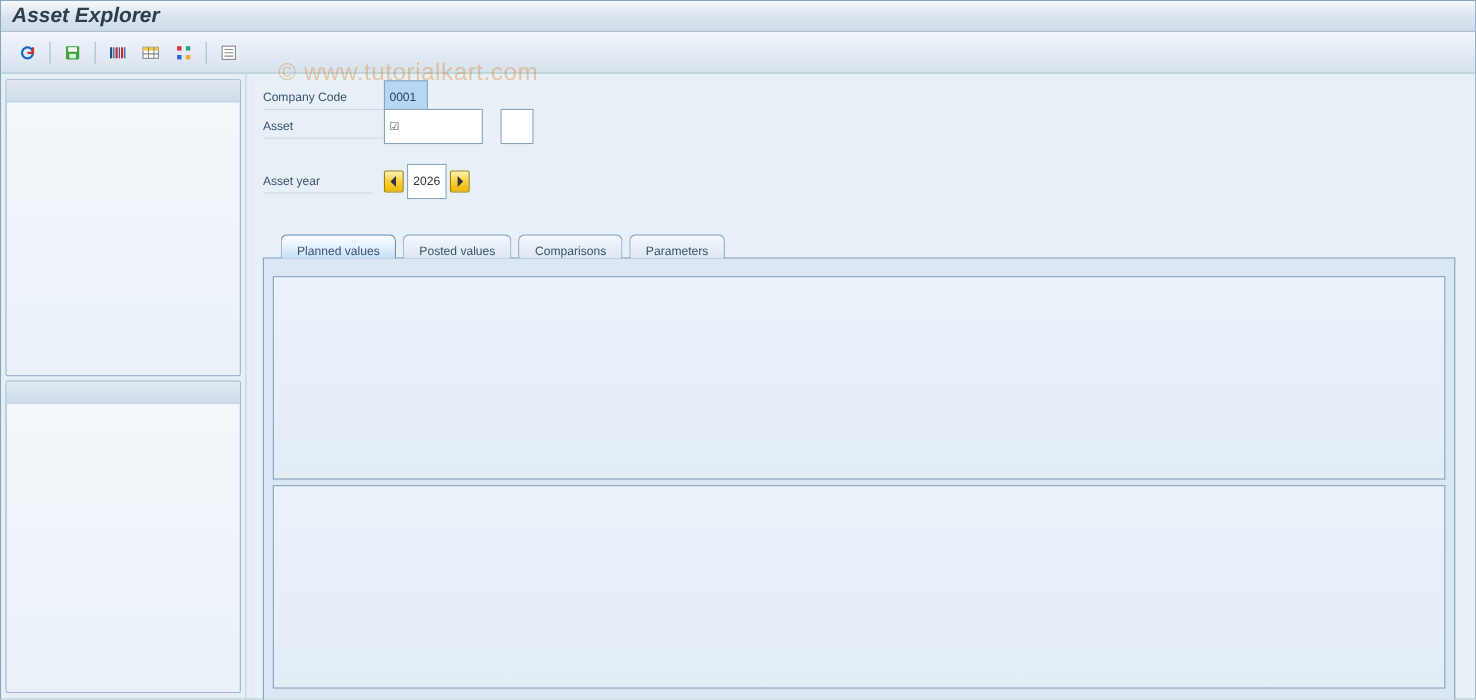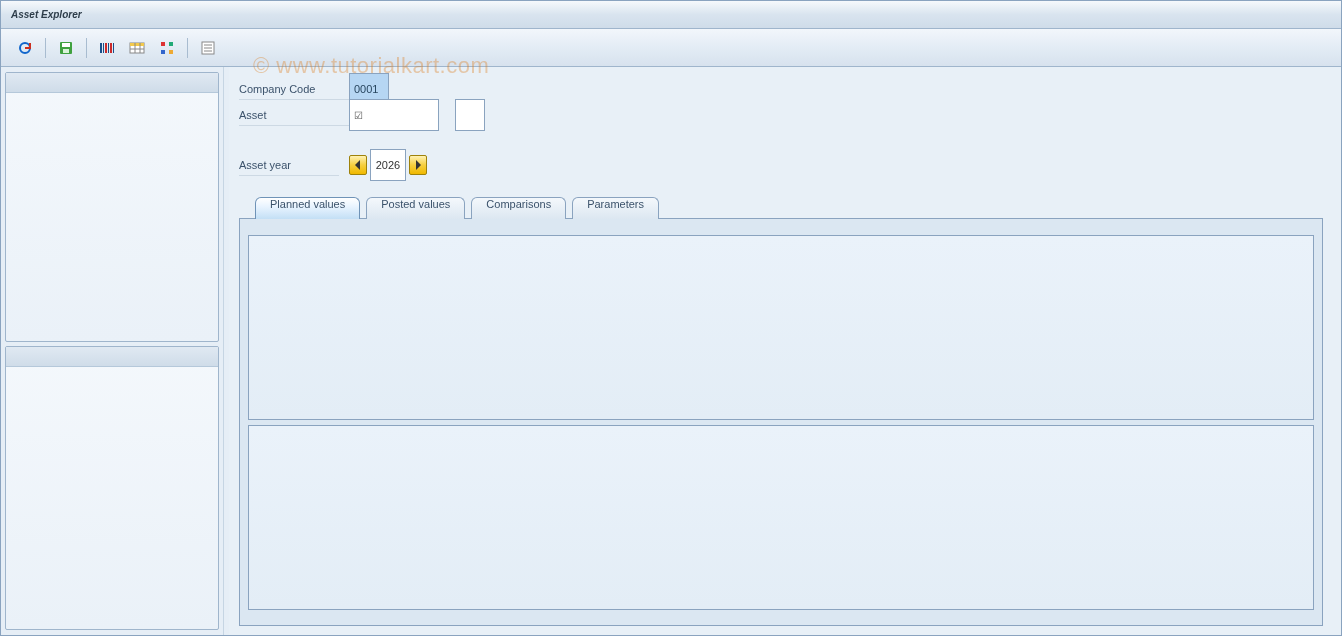--- a/index.html
+++ b/index.html
@@ -33,7 +33,7 @@
     align-items: center;
     font-weight: bold;
     font-style: italic;
-    font-size: 10px;
+    font-size: 19px;
     color: #2e3d4a;
   }
   .toolbar {

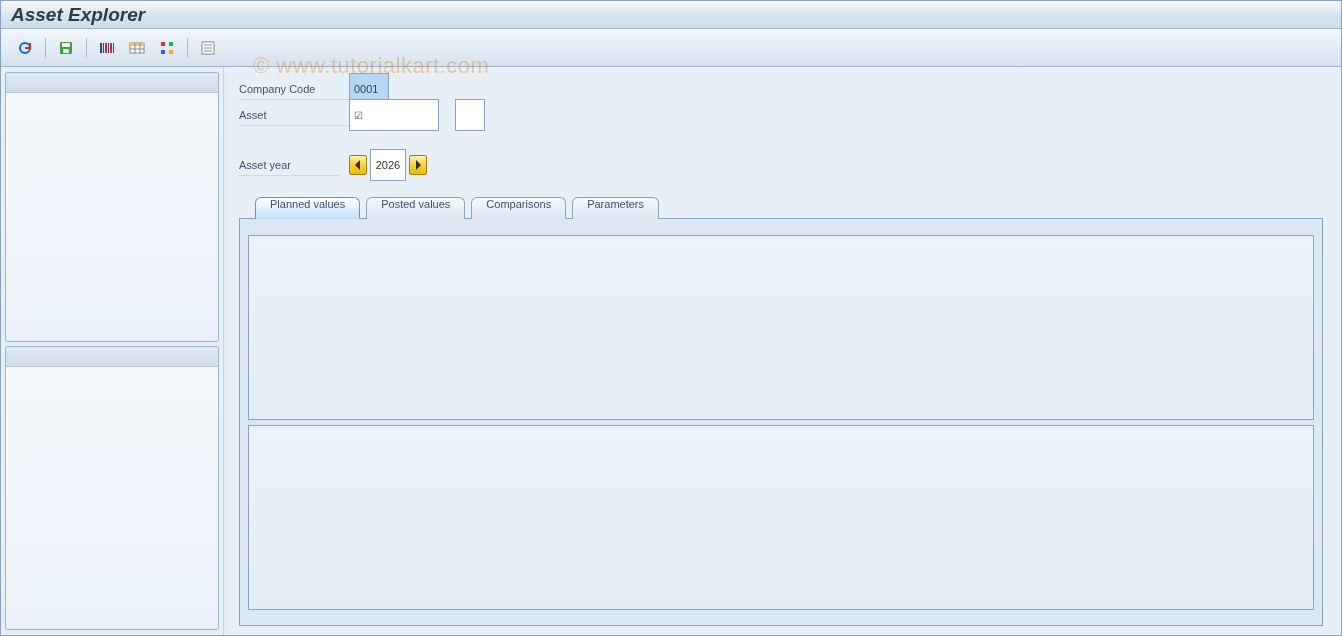--- a/index.html
+++ b/index.html
@@ -180,9 +180,10 @@
     color: #3b526b;
     font-size: 11px;
     display: flex;
-    align-items: flex-start;
+    align-items: flex-end;
     cursor: pointer;
     position: relative;
+    margin-top: 16px;
   }
   .tab.active {
     background: linear-gradient(to bottom, #ffffff 0%, #e9f4ff 40%, #c3dff5 100%);

